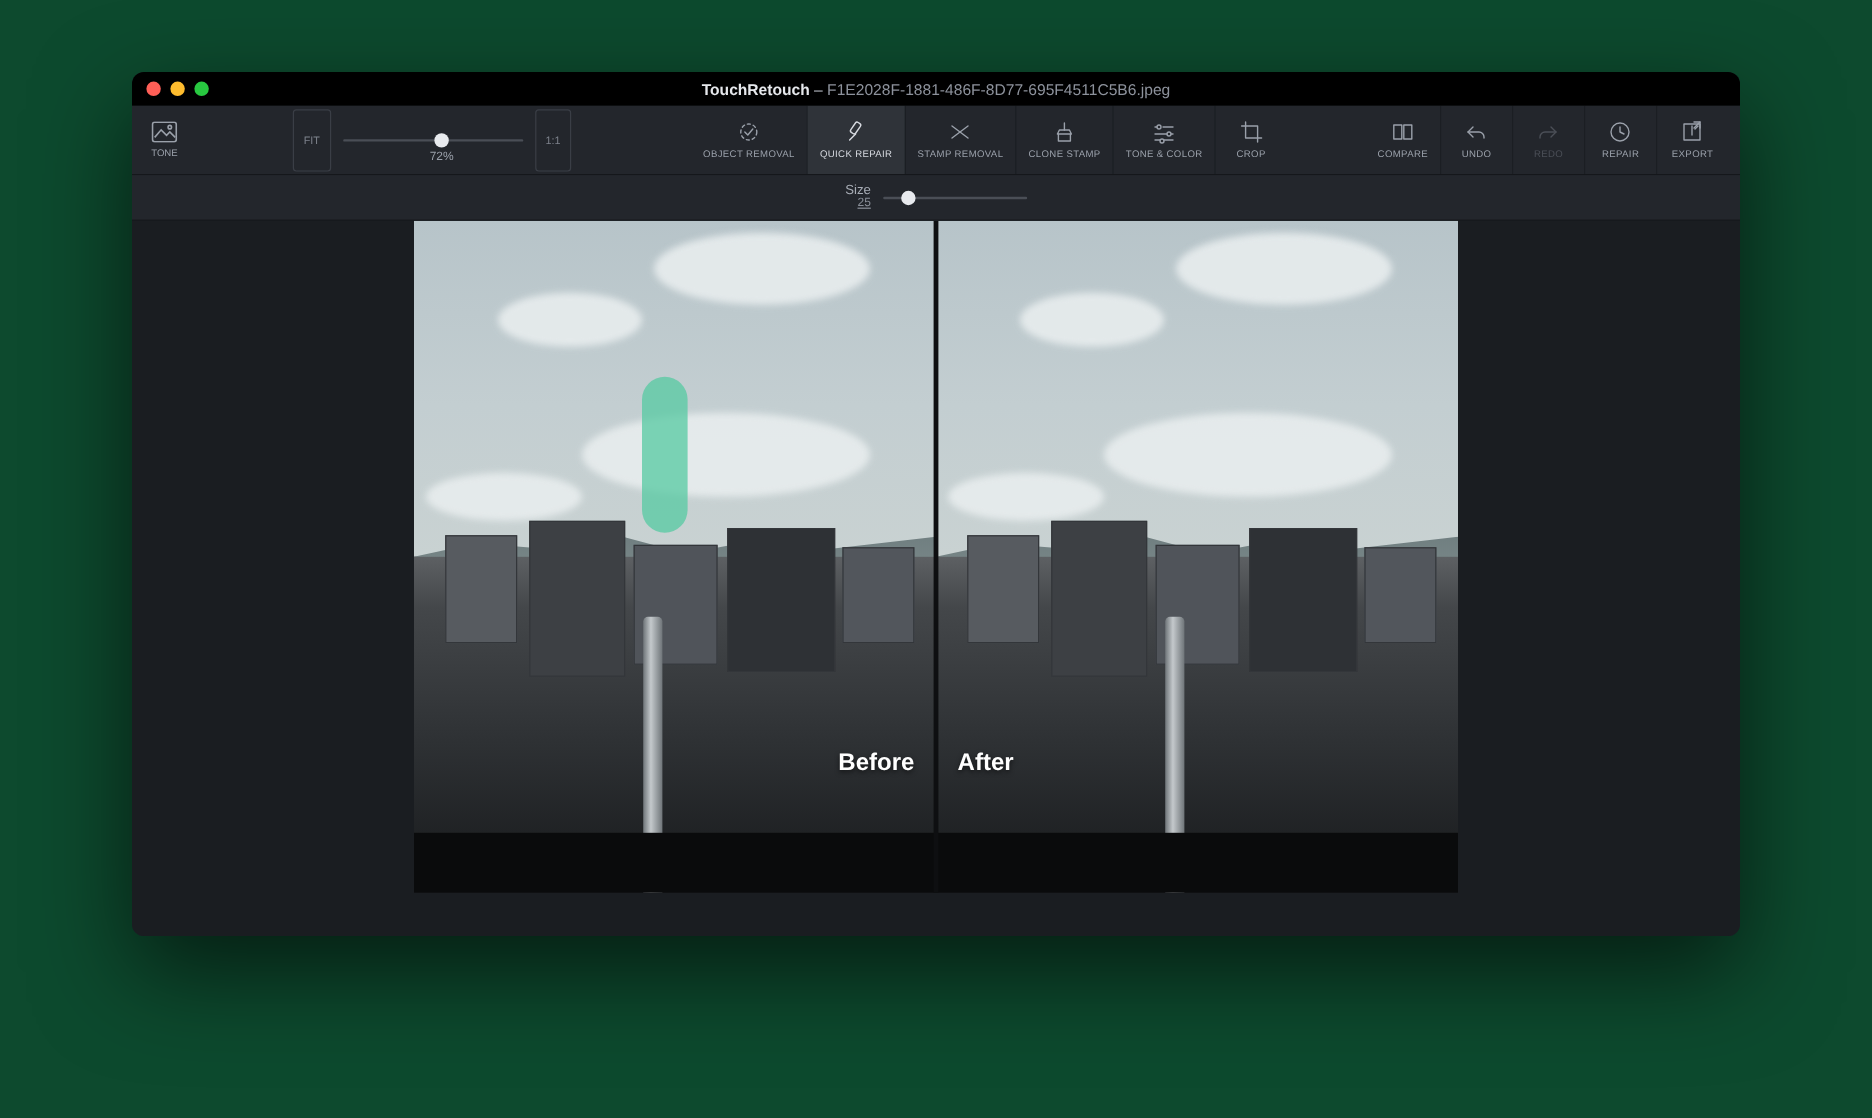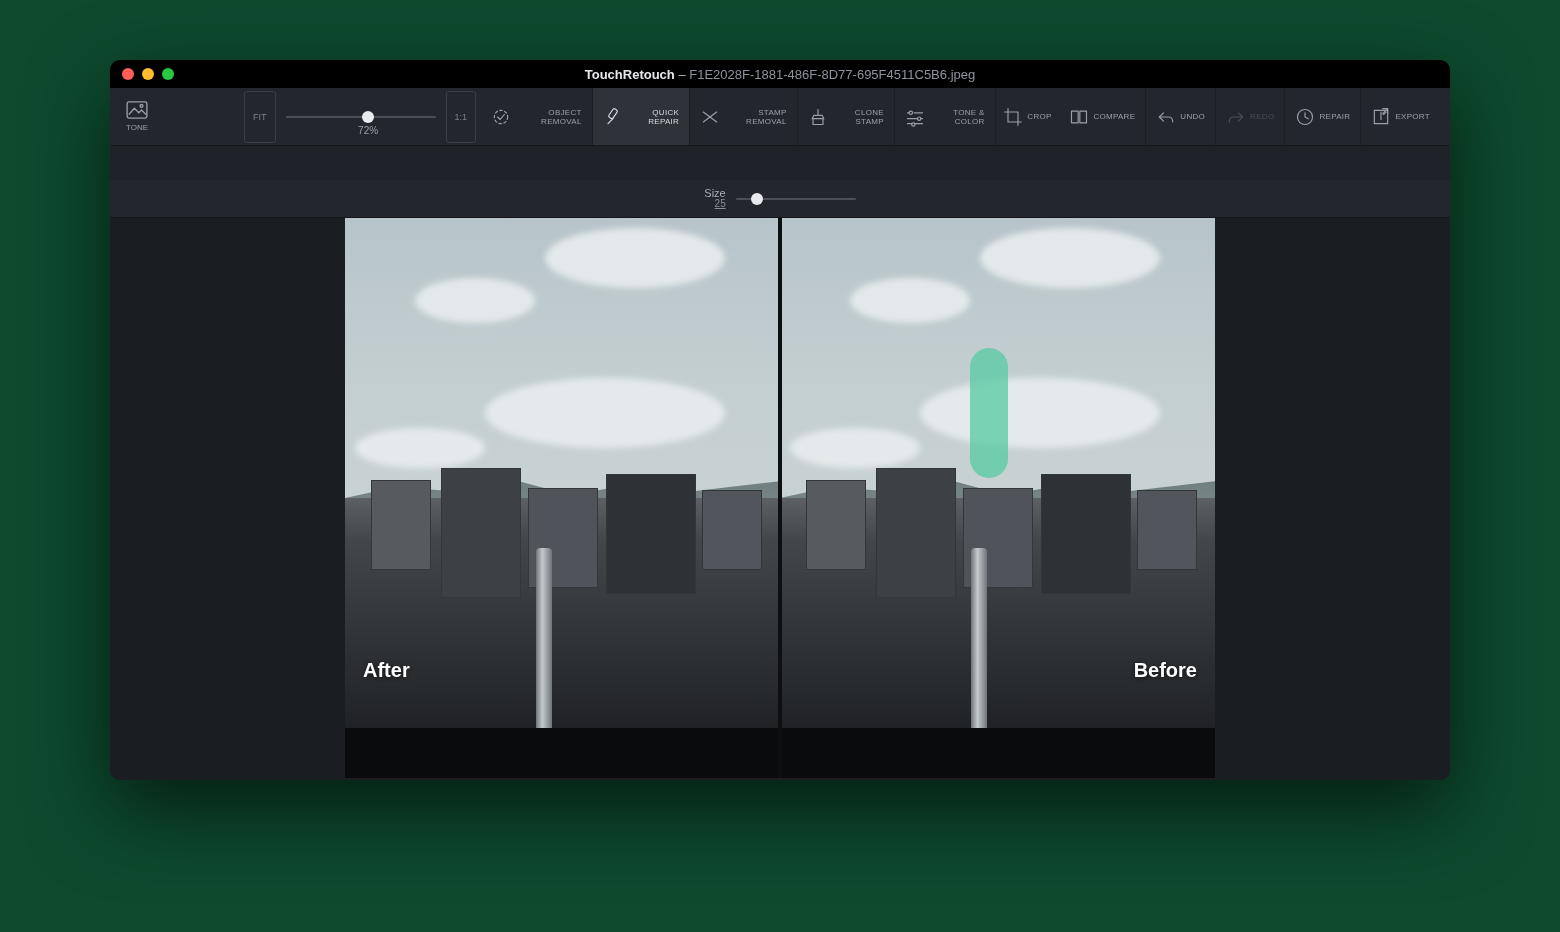--- a/index.html
+++ b/index.html
@@ -57,7 +57,7 @@
   .tb-tools { display: flex; align-items: stretch; height: 100%; margin-left: auto; }
   .tb-right { display: flex; align-items: stretch; height: 100%; margin-left: auto; }
   .tb-btn {
-    display: flex; flex-direction: row; align-items: center; justify-content: center;
+    display: flex; flex-direction: column; align-items: center; justify-content: center;
     gap: 4px; padding: 0 10px; min-width: 60px; height: 100%;
     font-size: 8px; letter-spacing: 0.3px; color: #9aa0aa; border-left: 1px solid #1b1e23; text-align: right;
   }

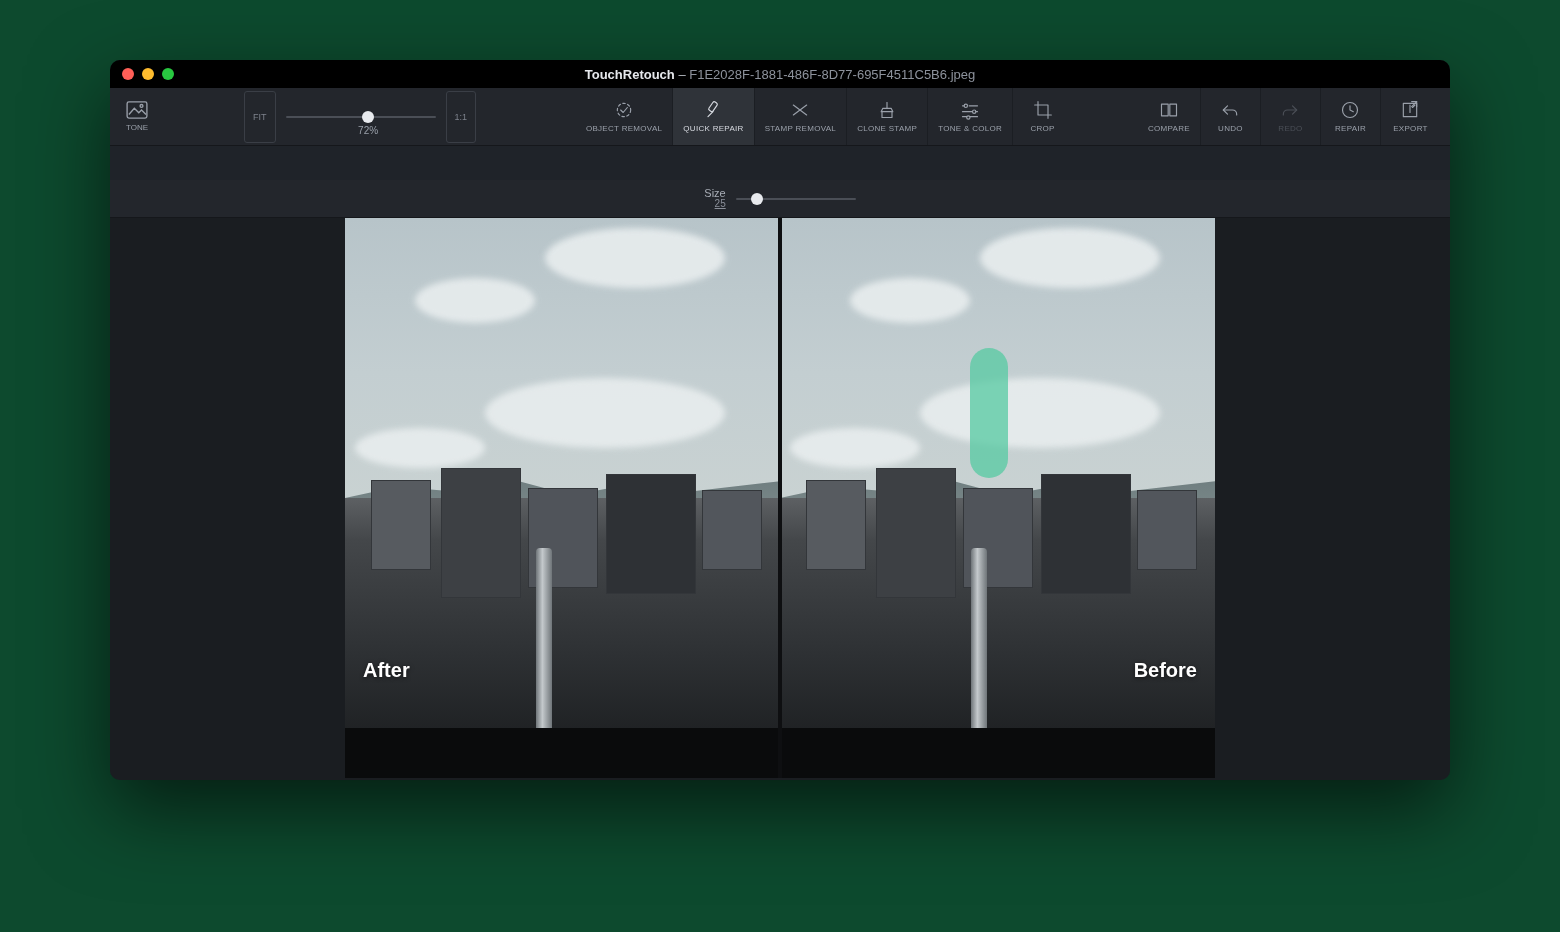--- a/index.html
+++ b/index.html
@@ -79,7 +79,6 @@
     display: flex; align-items: center; justify-content: center;
     gap: 10px; color: #a8adb6; font-size: 11px;
     border-bottom: 1px solid #15171b;
-    margin-top: 34px;
   }
   .size-label { text-align: right; line-height: 1.0; font-size: 11px; }
   .size-val { display: block; font-size: 10px; color: #8a8f99; text-decoration: underline; }

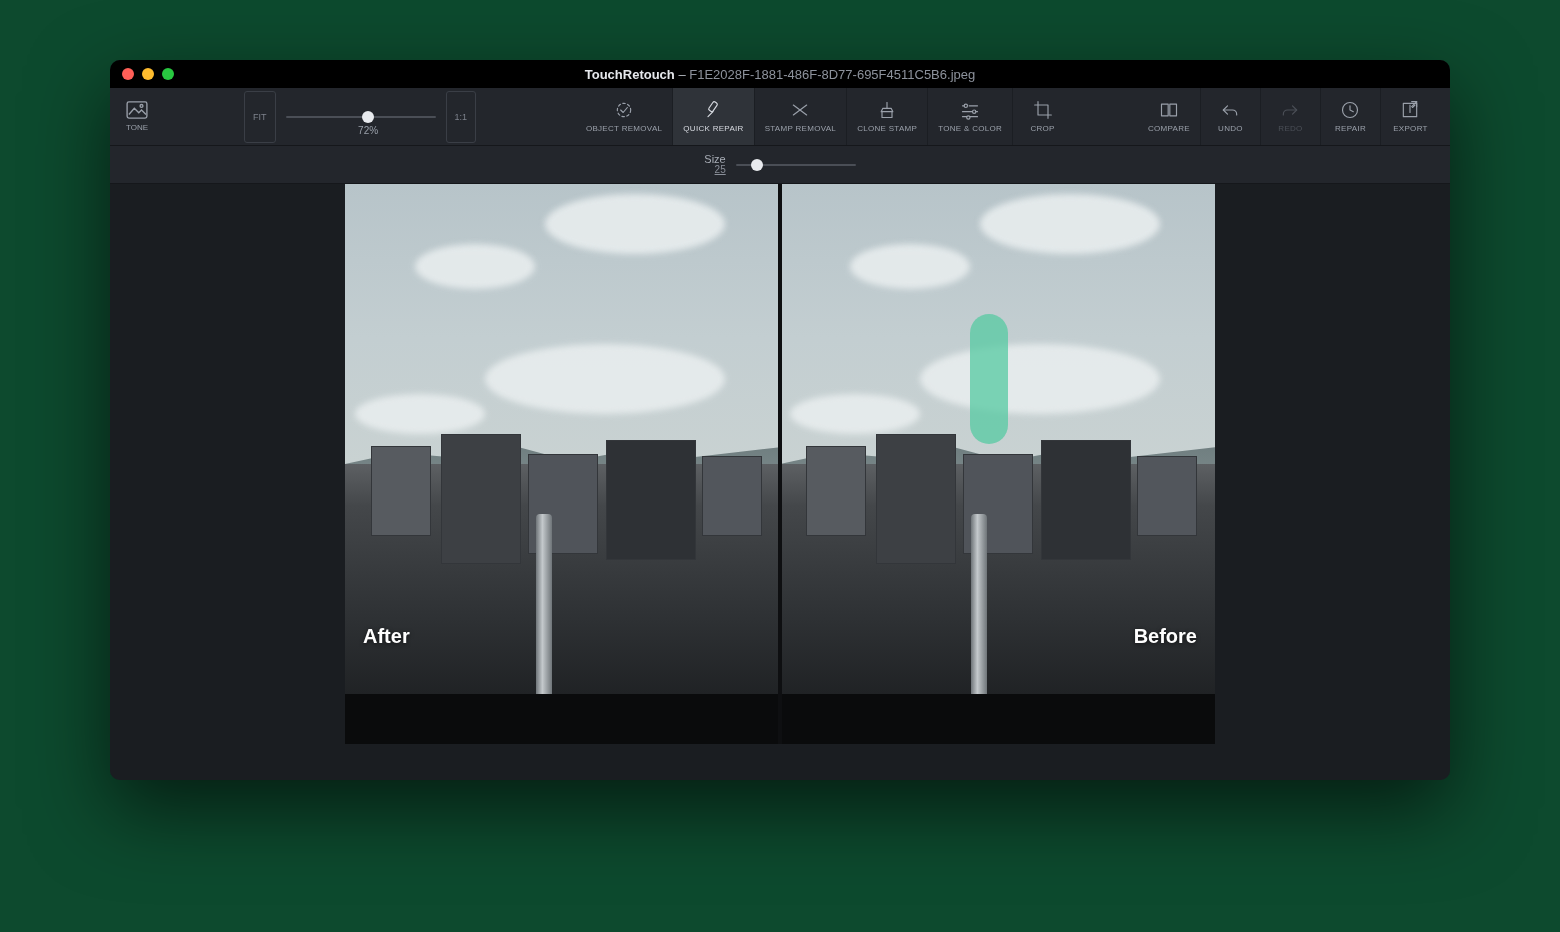--- a/index.html
+++ b/index.html
@@ -295,6 +295,26 @@
 
   <div class="canvas">
     <div class="compare">
+      <div class="pane left">
+        <div class="sky"></div>
+
+        <div class="cloud" style="width:180px;height:60px;top:10px;left:200px"></div>
+        <div class="cloud" style="width:120px;height:45px;top:60px;left:70px"></div>
+        <div class="cloud" style="width:240px;height:70px;top:160px;left:140px"></div>
+        <div class="cloud" style="width:130px;height:40px;top:210px;left:10px"></div>
+        <div class="hill"></div>
+        <div class="city">
+          <div class="bldg" style="left:6%;top:-18px;width:60px;height:90px;background:#575b60"></div>
+          <div class="bldg" style="left:22%;top:-30px;width:80px;height:130px;background:#3d4044"></div>
+          <div class="bldg" style="left:42%;top:-10px;width:70px;height:100px;background:#50545a"></div>
+          <div class="bldg" style="left:60%;top:-24px;width:90px;height:120px;background:#2e3135"></div>
+          <div class="bldg" style="left:82%;top:-8px;width:60px;height:80px;background:#52565c"></div>
+          <div class="pole" style="left:44%;height:230px"></div>
+        </div>
+        <div class="bottom-band"></div>
+        <div class="brush" id="brush" style="background: rgb(86, 201, 161);"></div>
+        <div class="pane-label">Before</div>
+      </div>
       <div class="pane right">
         <div class="sky"></div>
         <div class="cloud" style="width:180px;height:60px;top:10px;left:200px"></div>
@@ -313,26 +333,6 @@
         <div class="bottom-band"></div>
         <div class="pane-label">After</div>
       </div>
-      <div class="pane left">
-        <div class="sky"></div>
-
-        <div class="cloud" style="width:180px;height:60px;top:10px;left:200px"></div>
-        <div class="cloud" style="width:120px;height:45px;top:60px;left:70px"></div>
-        <div class="cloud" style="width:240px;height:70px;top:160px;left:140px"></div>
-        <div class="cloud" style="width:130px;height:40px;top:210px;left:10px"></div>
-        <div class="hill"></div>
-        <div class="city">
-          <div class="bldg" style="left:6%;top:-18px;width:60px;height:90px;background:#575b60"></div>
-          <div class="bldg" style="left:22%;top:-30px;width:80px;height:130px;background:#3d4044"></div>
-          <div class="bldg" style="left:42%;top:-10px;width:70px;height:100px;background:#50545a"></div>
-          <div class="bldg" style="left:60%;top:-24px;width:90px;height:120px;background:#2e3135"></div>
-          <div class="bldg" style="left:82%;top:-8px;width:60px;height:80px;background:#52565c"></div>
-          <div class="pole" style="left:44%;height:230px"></div>
-        </div>
-        <div class="bottom-band"></div>
-        <div class="brush" id="brush" style="background: rgb(86, 201, 161);"></div>
-        <div class="pane-label">Before</div>
-      </div>
       <div class="divider"></div>
     </div>
   </div>

